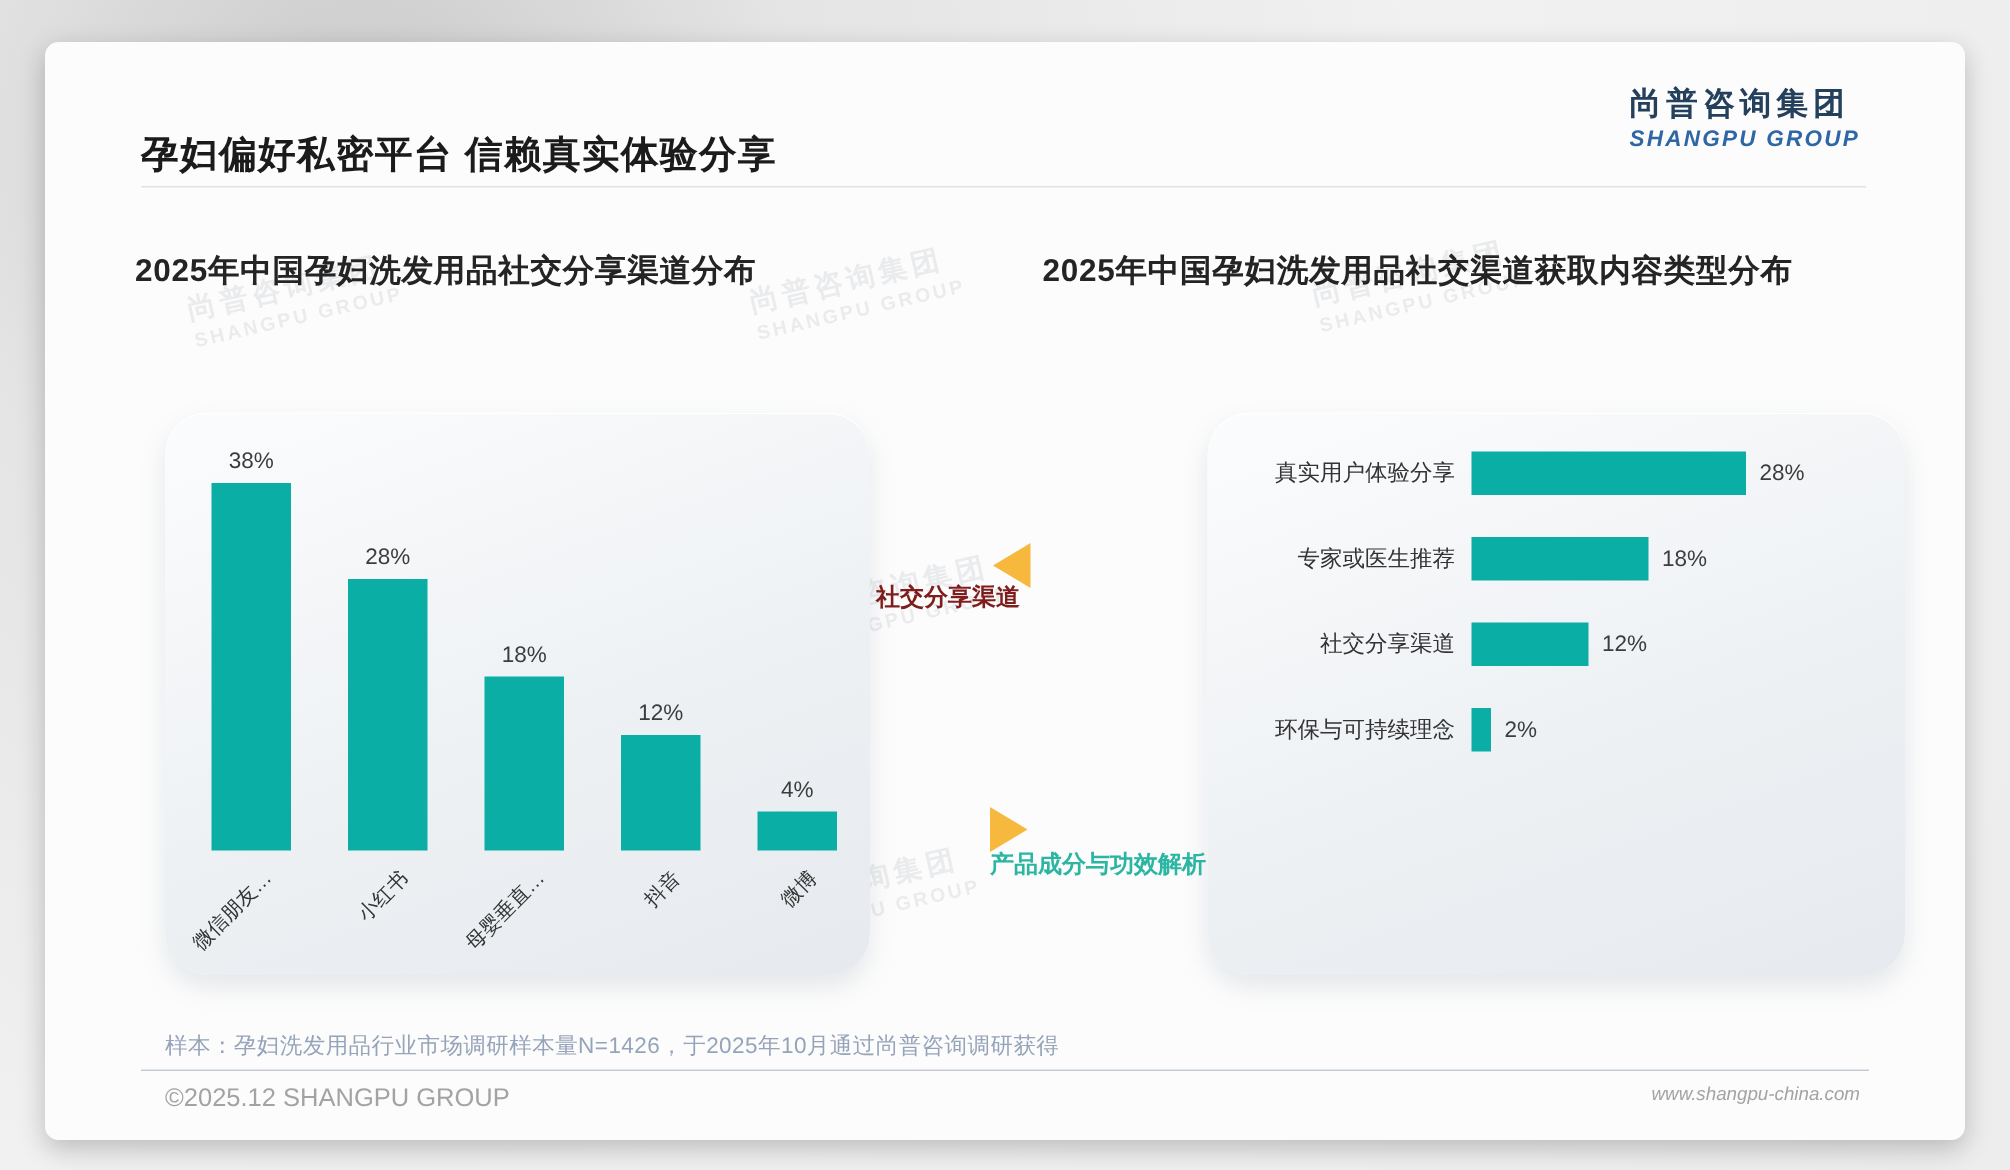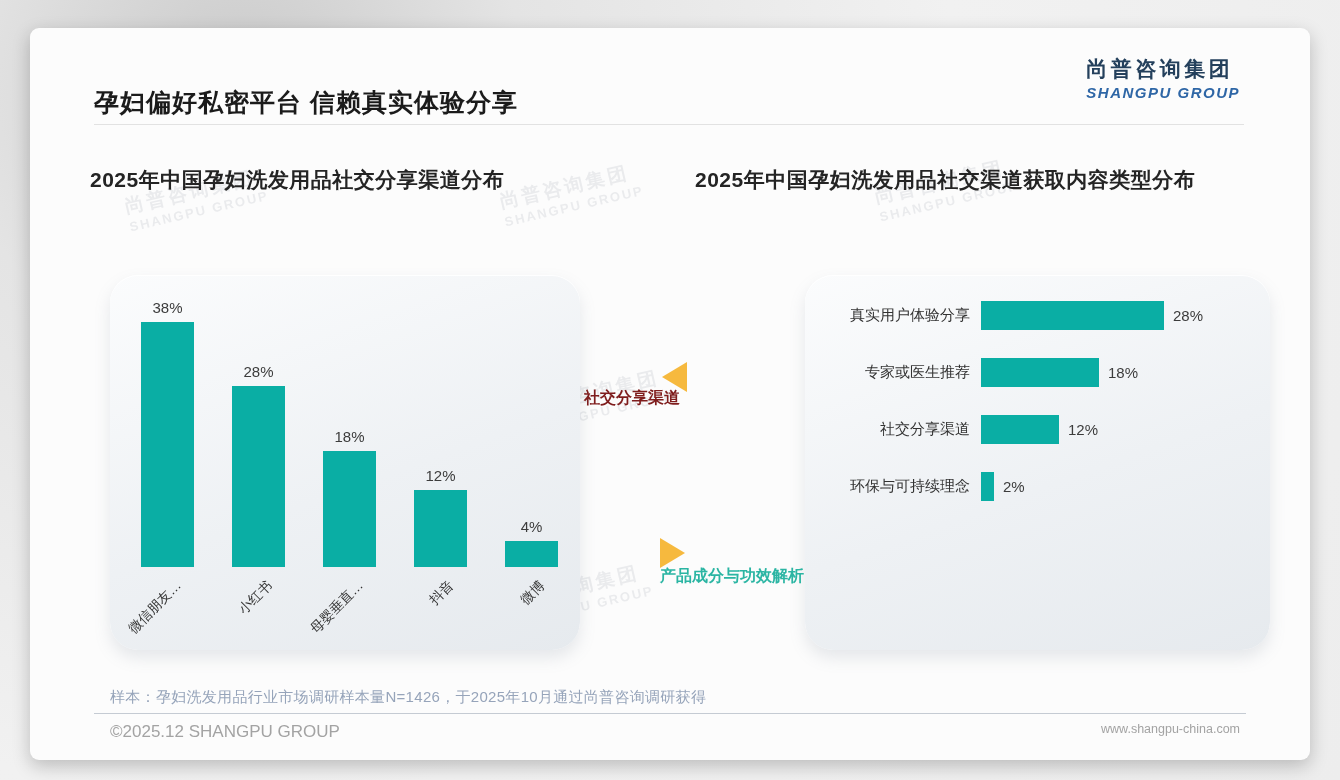--- a/index.html
+++ b/index.html
@@ -67,7 +67,7 @@
   .footnote { position:absolute; left:80px; top:660px; font-size:15px; color:#96a4ba; letter-spacing:0.3px; }
   .foot-rule { position:absolute; left:64px; right:64px; top:685px; height:1px; background:#c5cbd3; }
   .foot-left { position:absolute; left:80px; top:694px; font-size:17px; color:#a3a3a3; }
-  .foot-right { position:absolute; right:70px; top:694px; font-size:12.5px; color:#a3a3a3; }
+  .foot-right { position:absolute; right:70px; top:694px; font-size:12.5px; color:#a3a3a3;font-style:italic; }
 </style>
 </head>
 <body>

